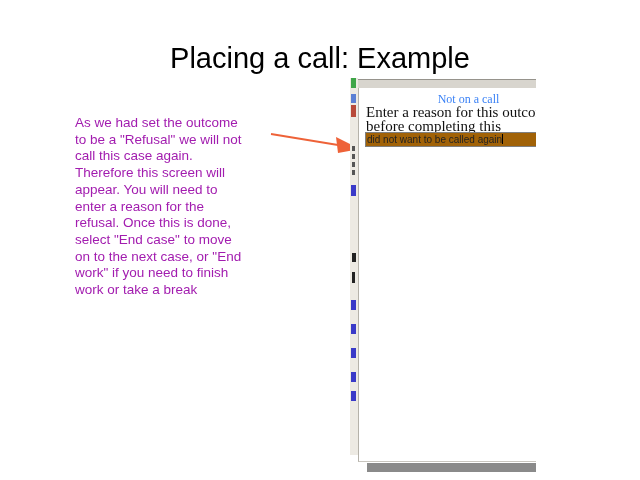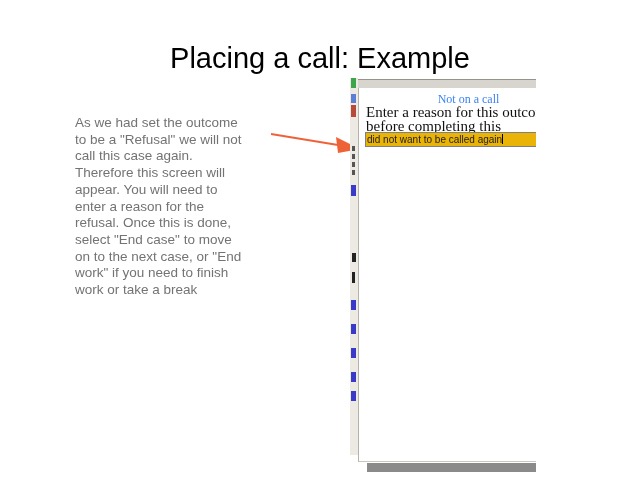--- a/index.html
+++ b/index.html
@@ -16,7 +16,7 @@
   
   .note{
     position:absolute;left:75px;top:115px;width:200px;
-    font-size:13.5px;line-height:16.7px;color:#737373;
+    font-size:13.5px;line-height:16.7px;color:#a21caf;
     white-space:pre-line;
   }
   

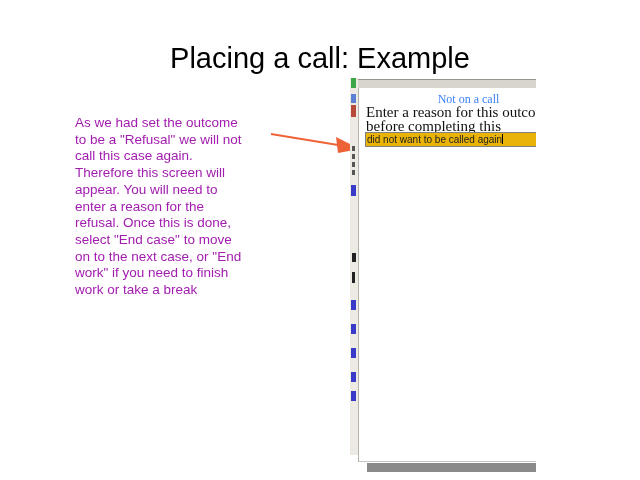--- a/index.html
+++ b/index.html
@@ -47,7 +47,7 @@
   }
   .textbox{
     position:absolute;top:44px;left:6px;width:206px;height:15px;
-    background:#eab308;border:1px solid #7f7f7f;box-sizing:border-box;
+    background:#a16207;border:1px solid #7f7f7f;box-sizing:border-box;
     font-family:"Liberation Sans",sans-serif;font-size:10px;line-height:13px;
     color:#222;padding:0 1px;white-space:nowrap;overflow:hidden;
   }

